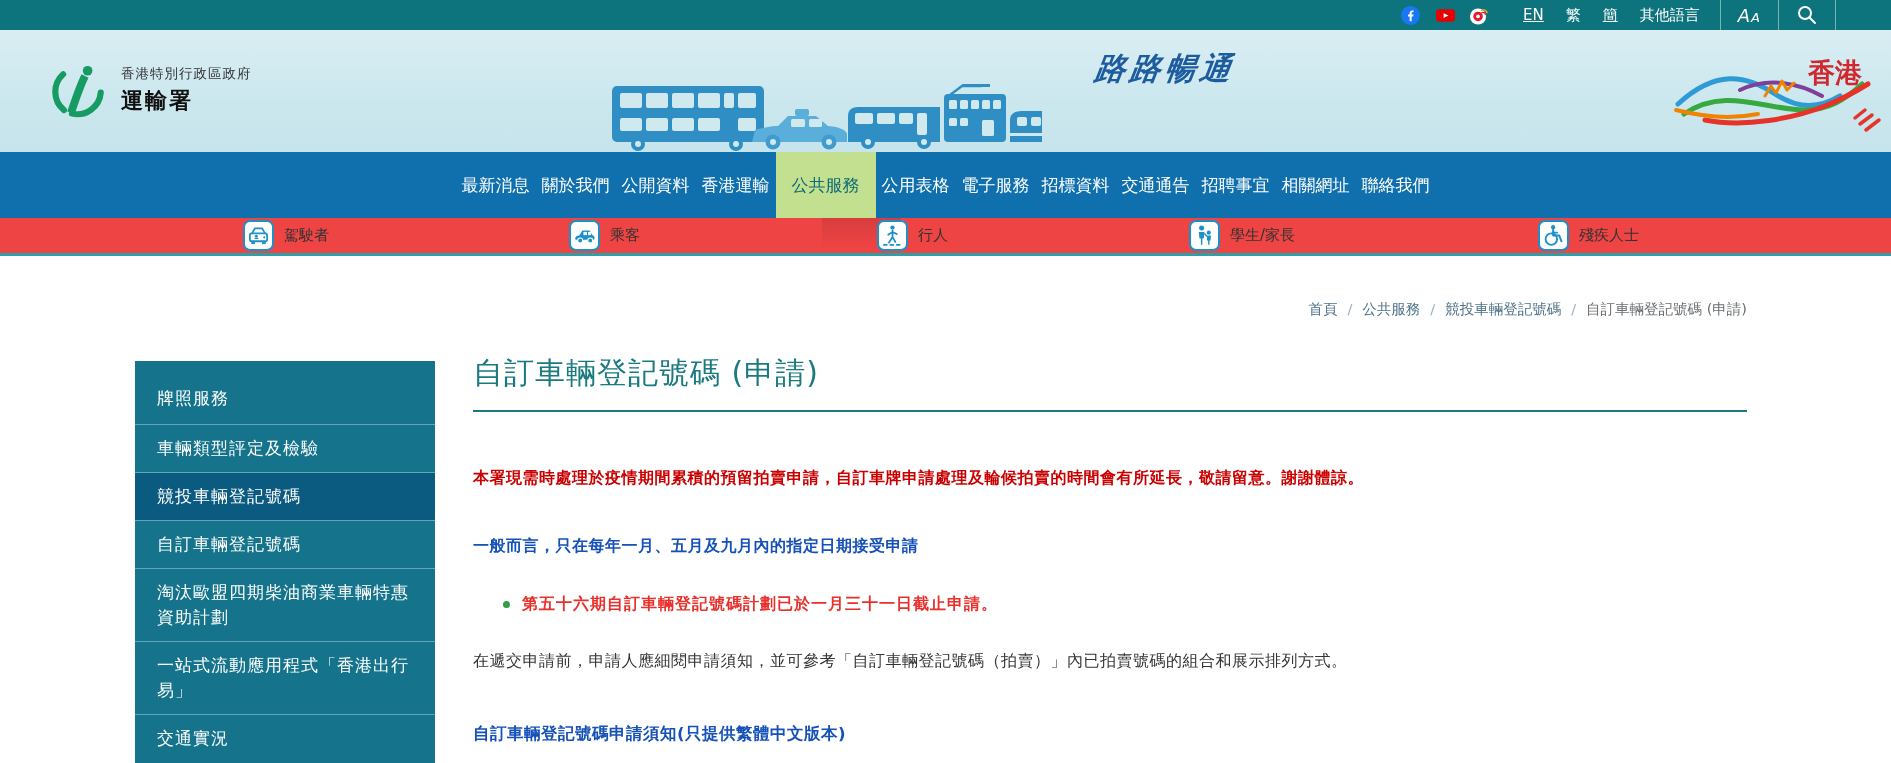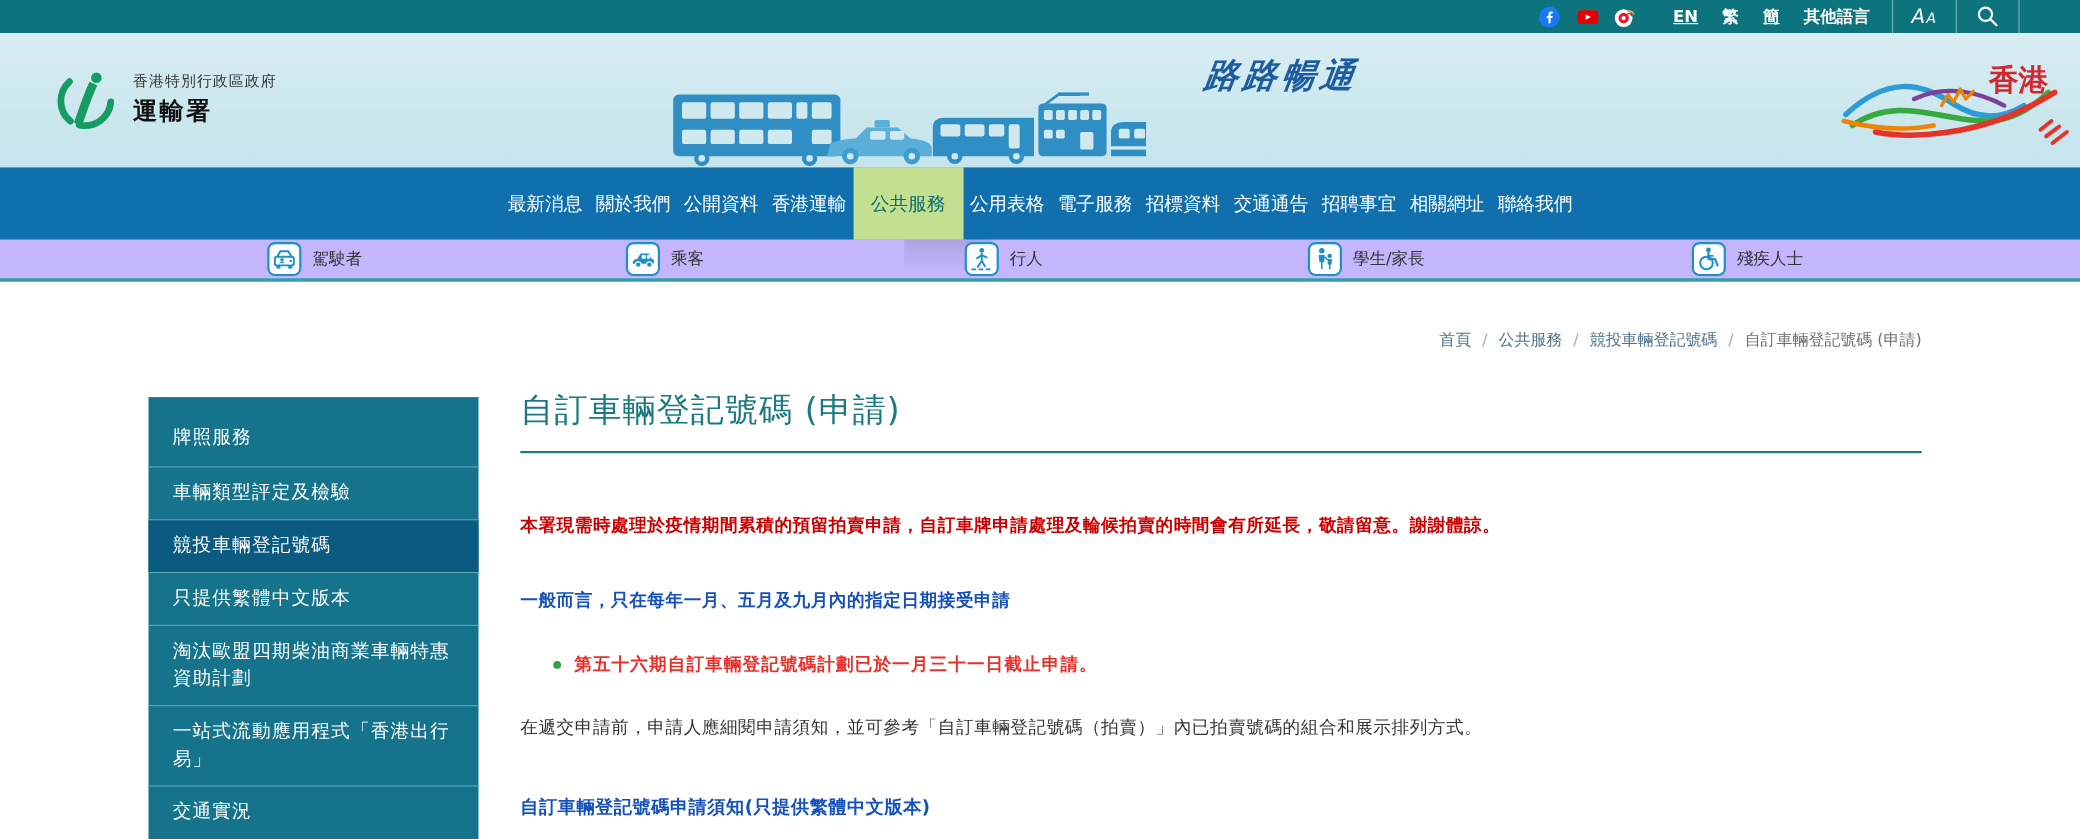--- a/index.html
+++ b/index.html
@@ -24,7 +24,7 @@
   .topbar .social a { display: block; width: 19px; height: 19px; }
   .lang-link {
     color: #ffffff; font-size: 15px; text-decoration: none;
-    margin: 0 11px; line-height: 30px; white-space: nowrap; font-weight: bold;
+    margin: 0 11px; line-height: 30px; white-space: nowrap;
   }
   .lang-link.u { text-decoration: underline; }
   .tb-divider { width: 1px; height: 30px; background: rgba(255,255,255,0.45); margin: 0 9px; }

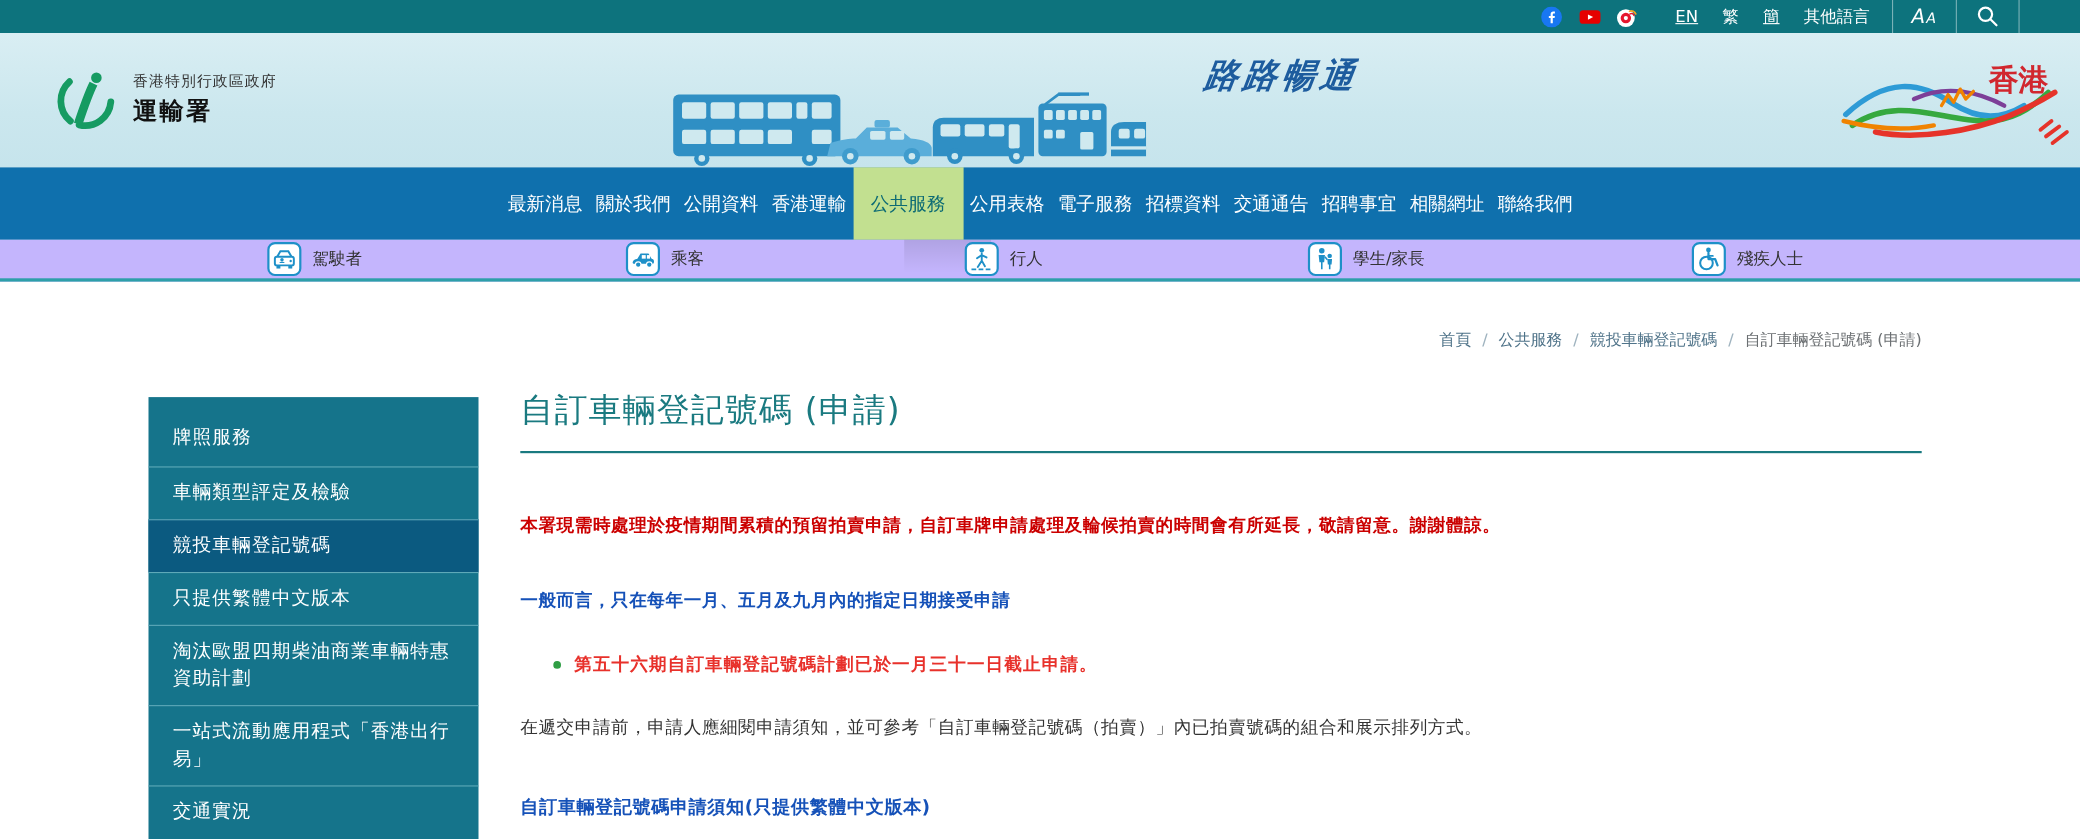--- a/index.html
+++ b/index.html
@@ -74,7 +74,7 @@
   .userbar {
     position: relative;
     height: 38px;
-    background: #c4b5fd;
+    background: #ef4444;
     border-bottom: 3px solid #2d9fa9;
     padding-left: 16px;
   }

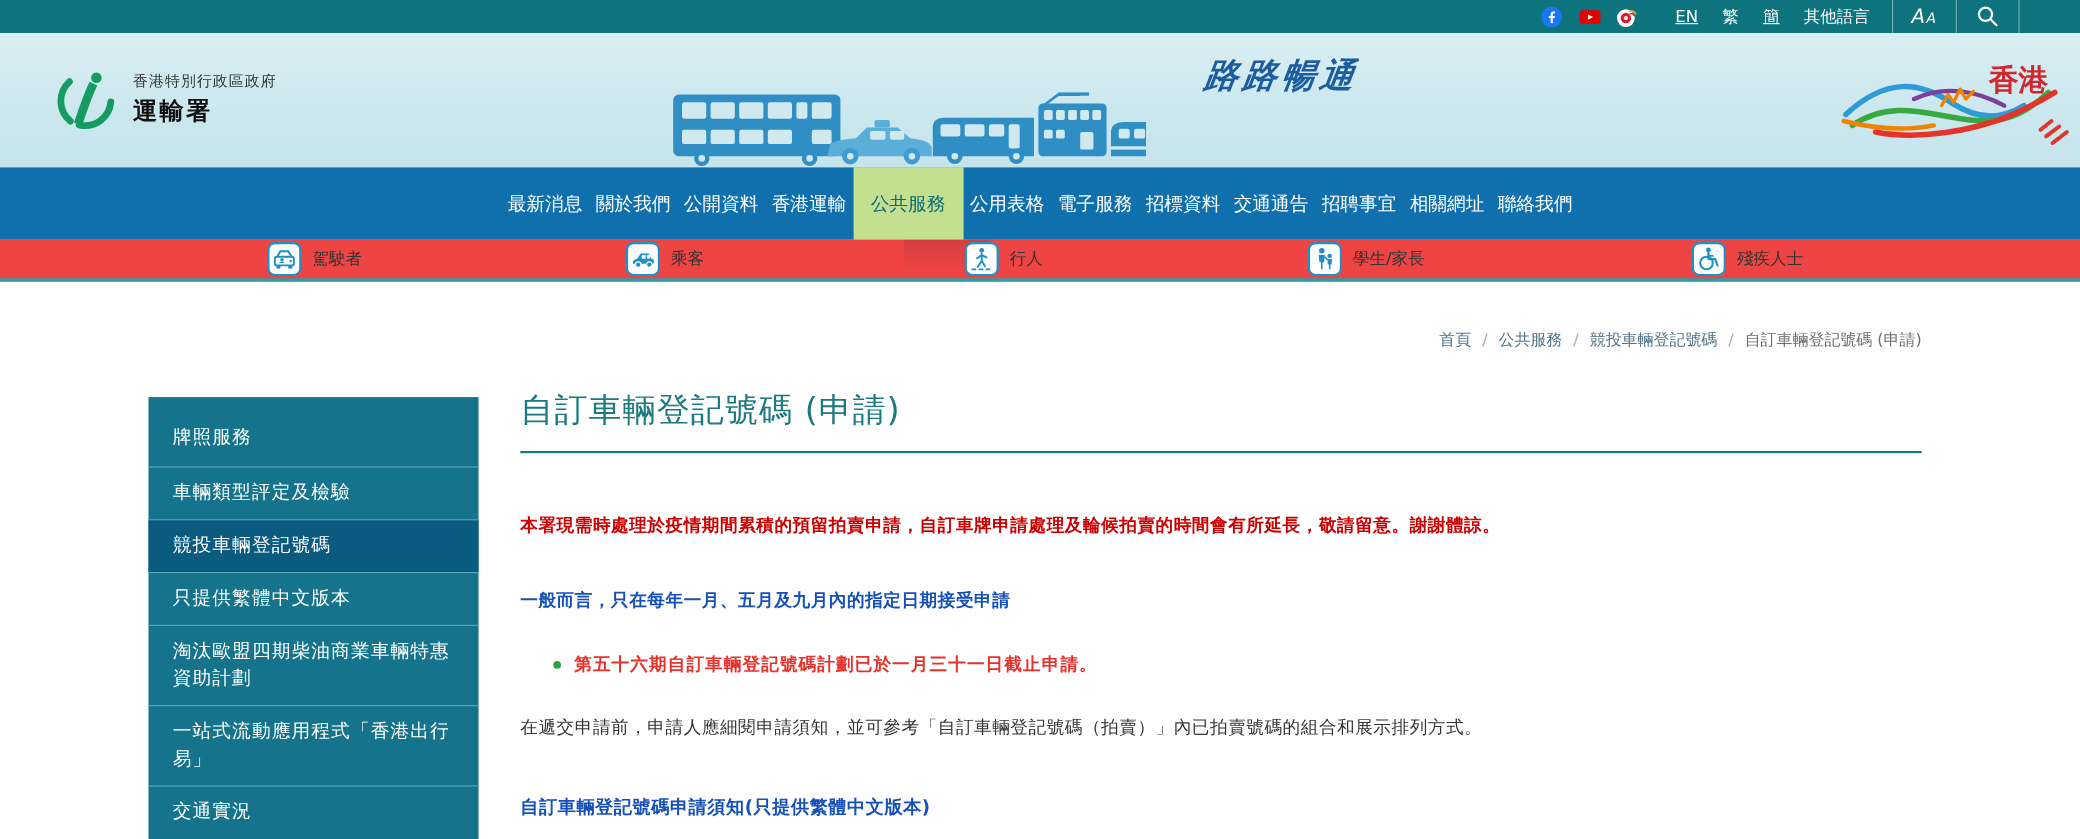--- a/index.html
+++ b/index.html
@@ -379,7 +379,7 @@
       <a href="#" class="side-item">牌照服務</a>
       <a href="#" class="side-item">車輛類型評定及檢驗</a>
       <a href="#" class="side-item active">競投車輛登記號碼</a>
-      <a href="#" class="side-item">只提供繁體中文版本</a>
+      <a href="#" class="side-item">自訂車輛登記號碼</a>
       <a href="#" class="side-item">淘汰歐盟四期柴油商業車輛特惠資助計劃</a>
       <a href="#" class="side-item">一站式流動應用程式「香港出行易」</a>
       <a href="#" class="side-item">交通實況</a>

